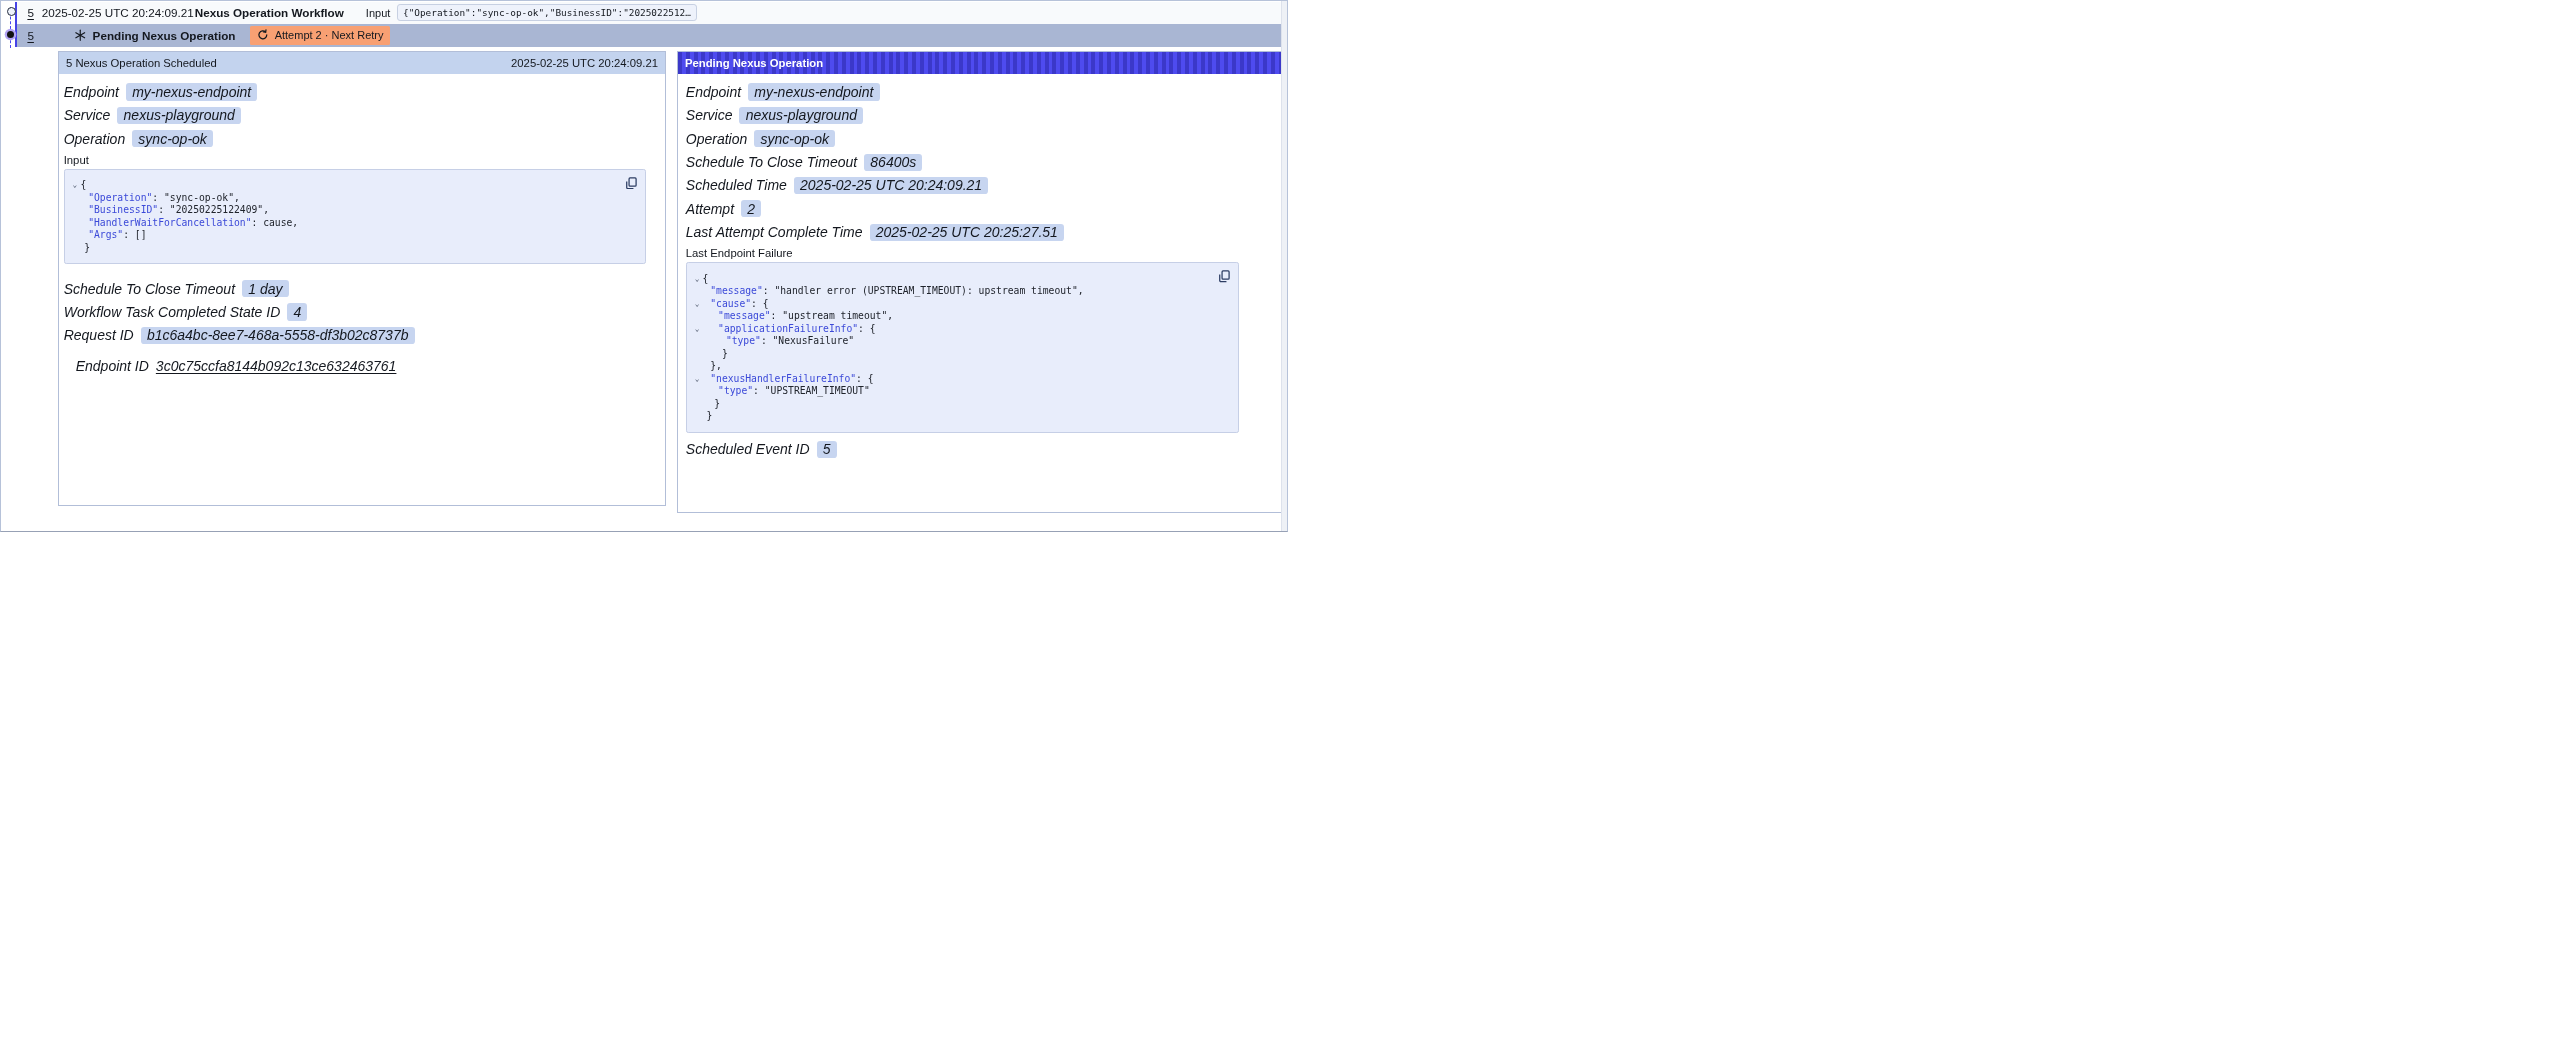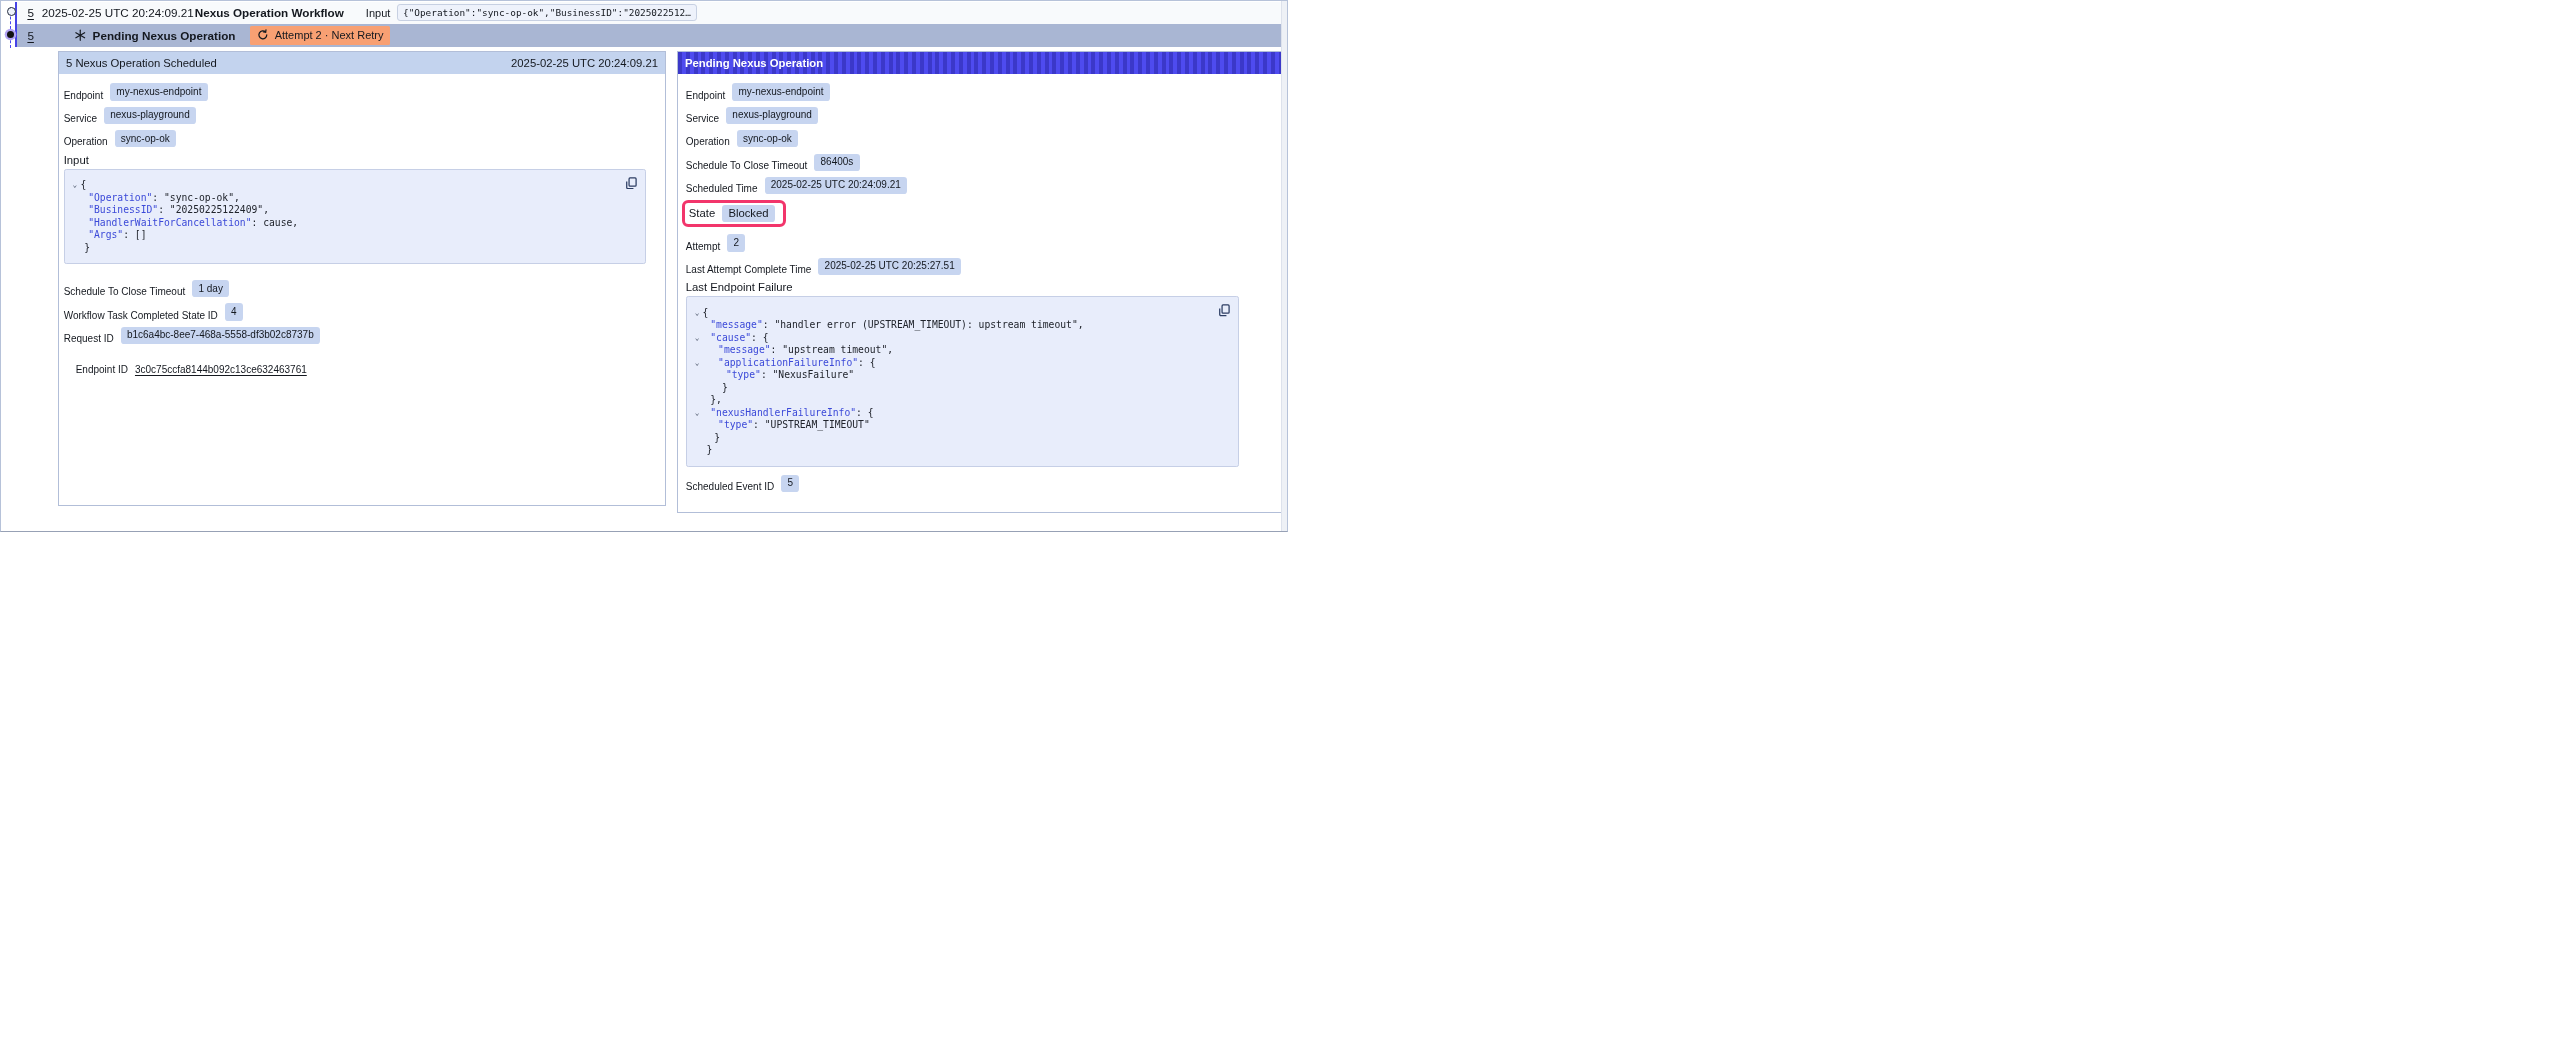--- a/index.html
+++ b/index.html
@@ -40,7 +40,7 @@
     color:#fff;font-weight:600;}
   .panel-body{padding:9.4px 7px 0 4.7px;}
   .right-panel .panel-body{padding-left:7.8px;}
-  .frow{display:flex;align-items:flex-end;gap:7px;min-height:17px;margin-bottom:6.2px;font-size:10px;white-space:nowrap;}
+  .frow{display:flex;align-items:center;gap:7px;min-height:17px;margin-bottom:6.2px;font-size:14px;white-space:nowrap;font-style:italic;}
   .chip{background:#c7d5f0;border-radius:3.1px;padding:1.6px 6.2px;line-height:14px;}
   .link-id{text-decoration:underline;text-underline-offset:1.6px;cursor:pointer;}
   .field-label{font-size:11.3px;margin:6.2px 0 3.1px 0;}

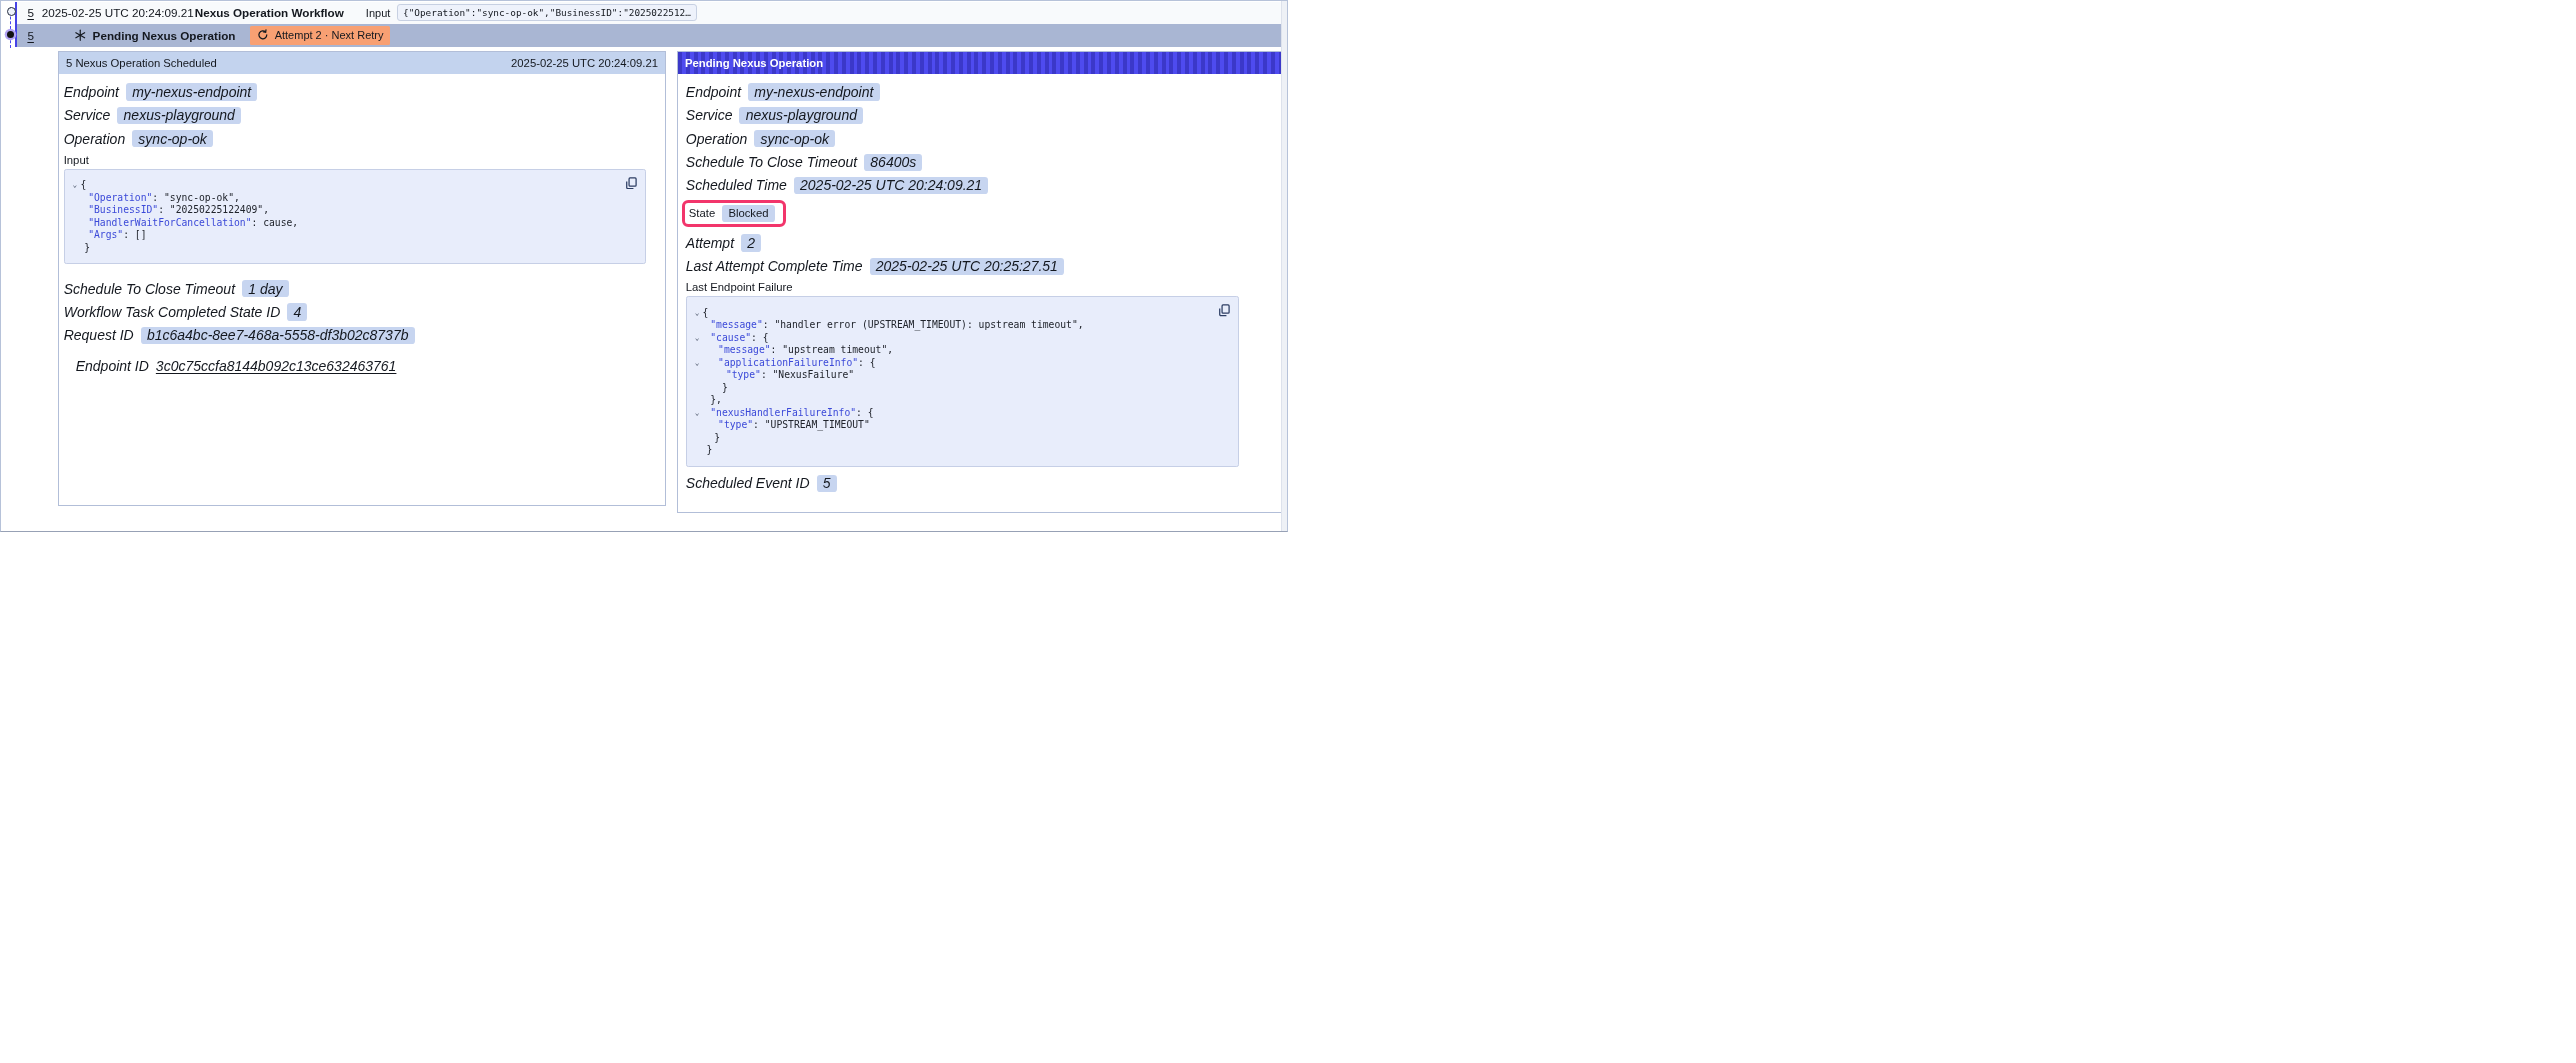--- a/index.html
+++ b/index.html
@@ -202,12 +202,6 @@
           <span class="chip">2025-02-25 UTC 20:24:09.21</span>
         </div>
 
-        <div class="hl-row">
-          <span class="hl-box">
-            <span>State</span>
-            <span class="chip">Blocked</span>
-          </span>
-        </div>
 
         <div class="frow">
           <span>Attempt</span>

